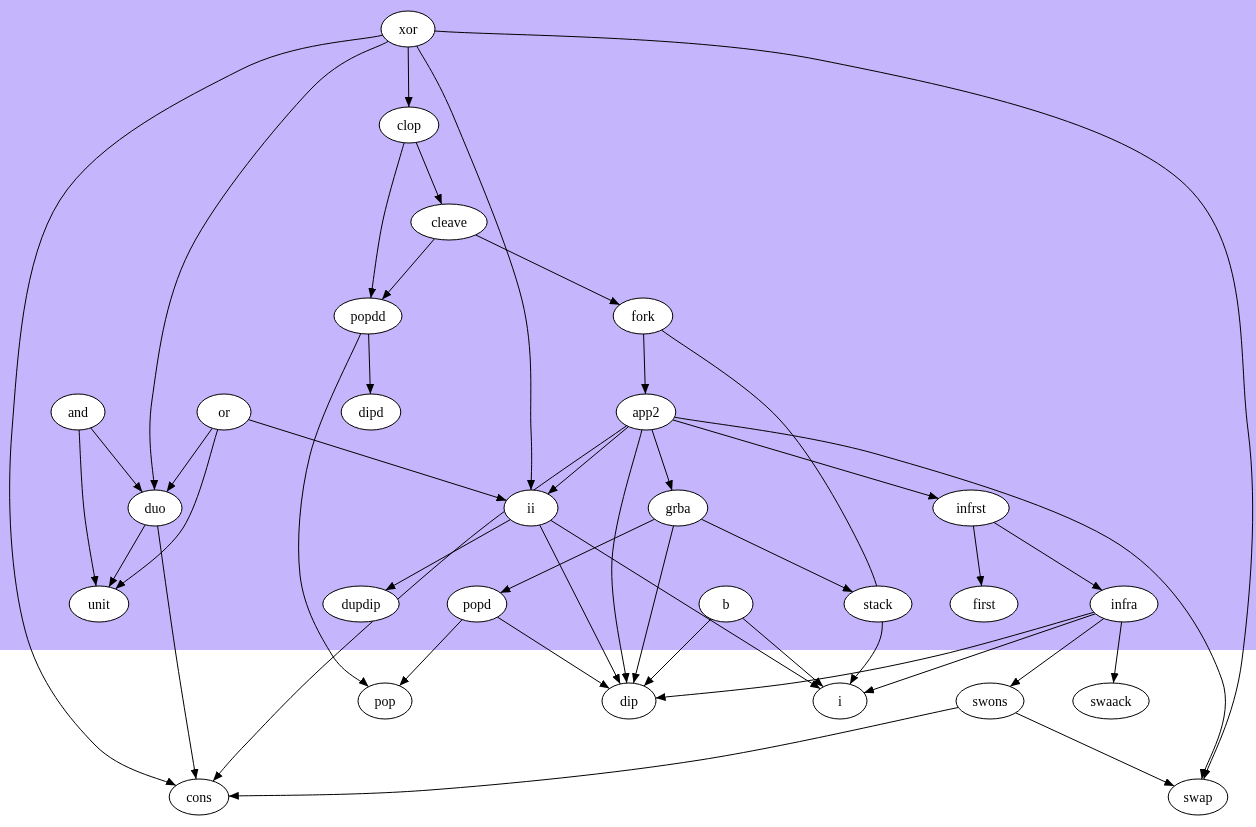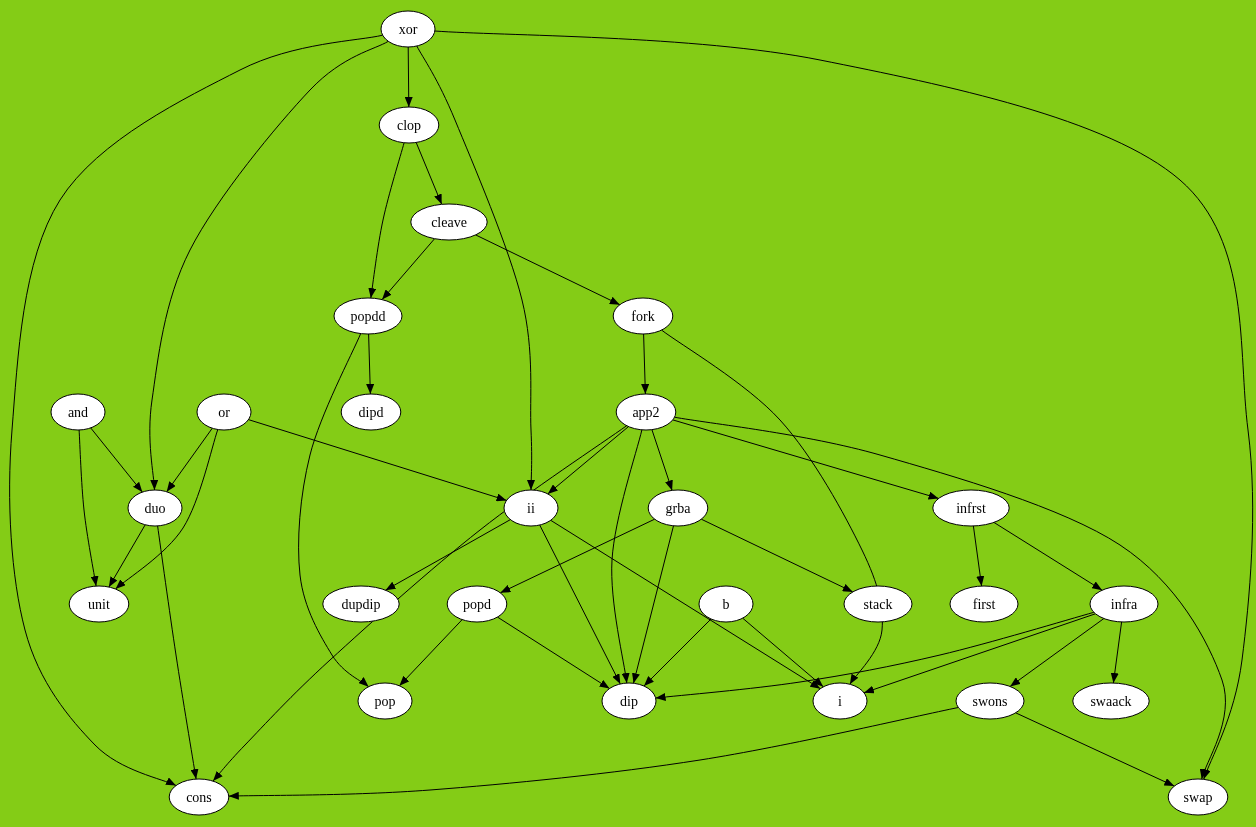--- a/index.html
+++ b/index.html
@@ -13,9 +13,9 @@
   }
   #graph-wrap {
     width: 1256px;
-    height: 827px;
+    height: 650px;
     position: relative;
-    background: #84cc16;
+    background: #c4b5fd;
   }
   svg { display: block; }
   .edge-path {

